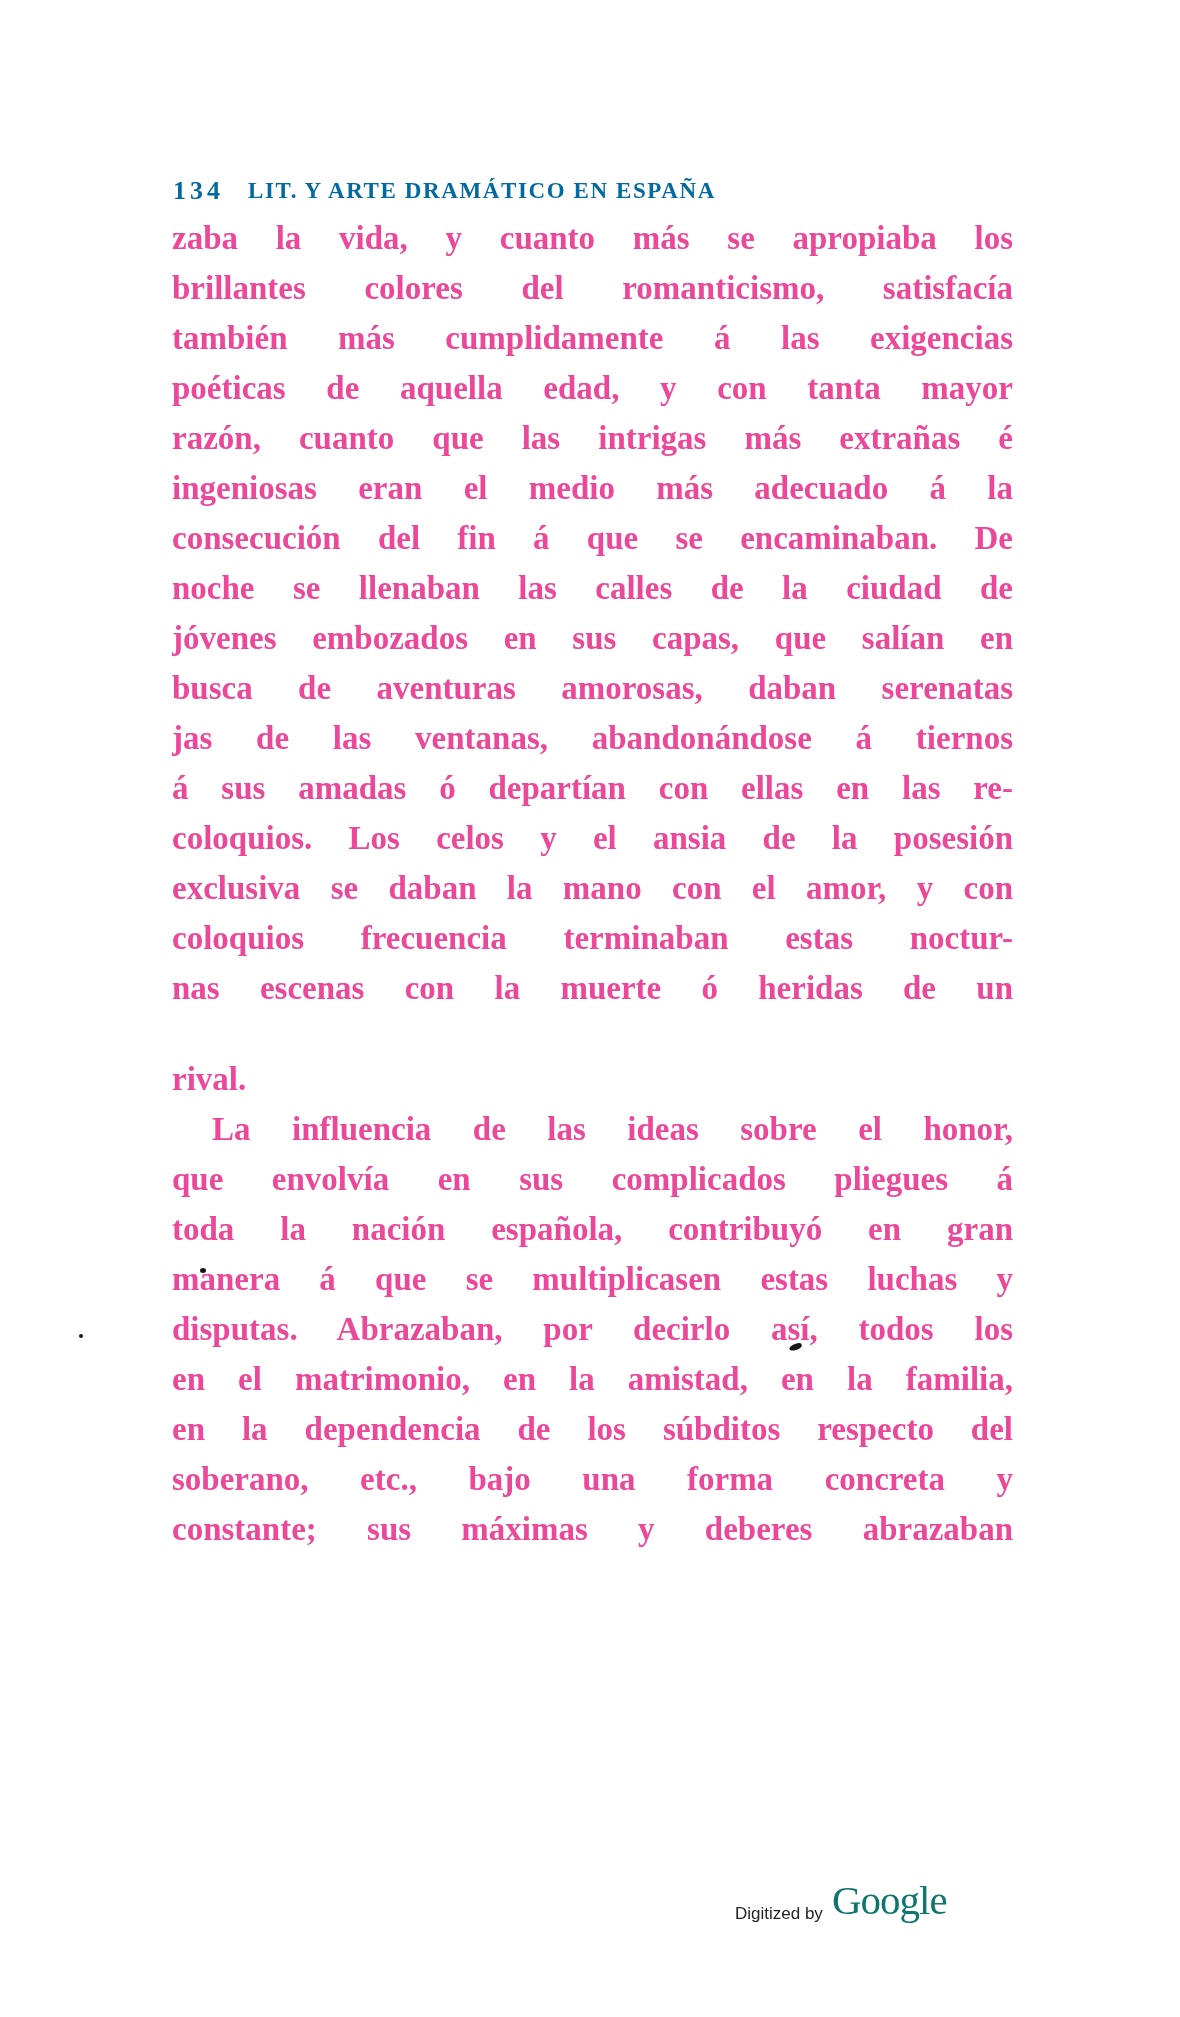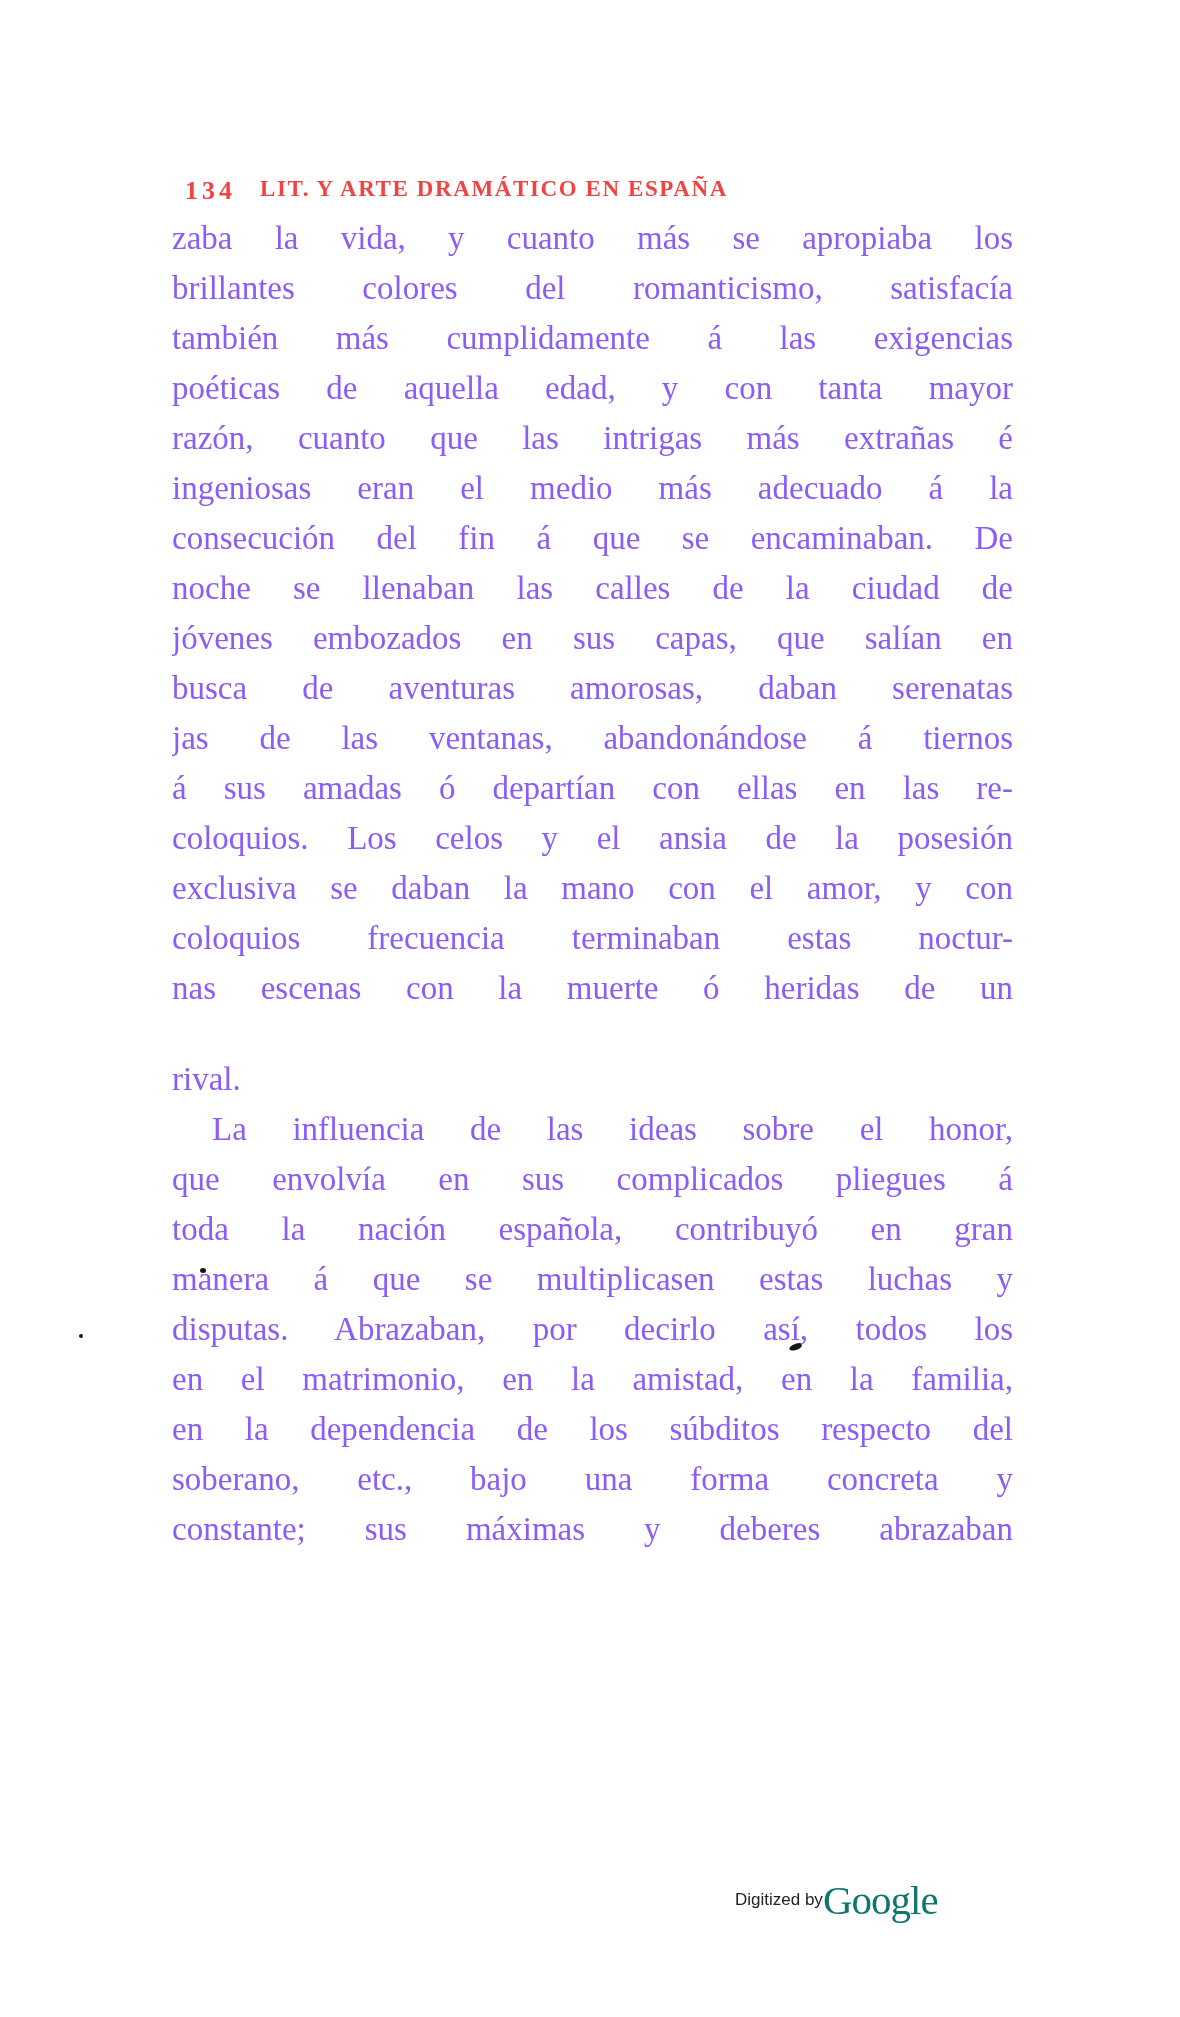--- a/index.html
+++ b/index.html
@@ -19,10 +19,9 @@
     left: 173px; top: 176px;
     width: 845px;
     display: flex;
-    align-items: flex-start;
-    color: #ef4444;
+    align-items: center;
+    color: #0369a1;
     font-weight: 700;
-    margin-left: 12px;
   }
   .page-number {
     font-size: 26px;

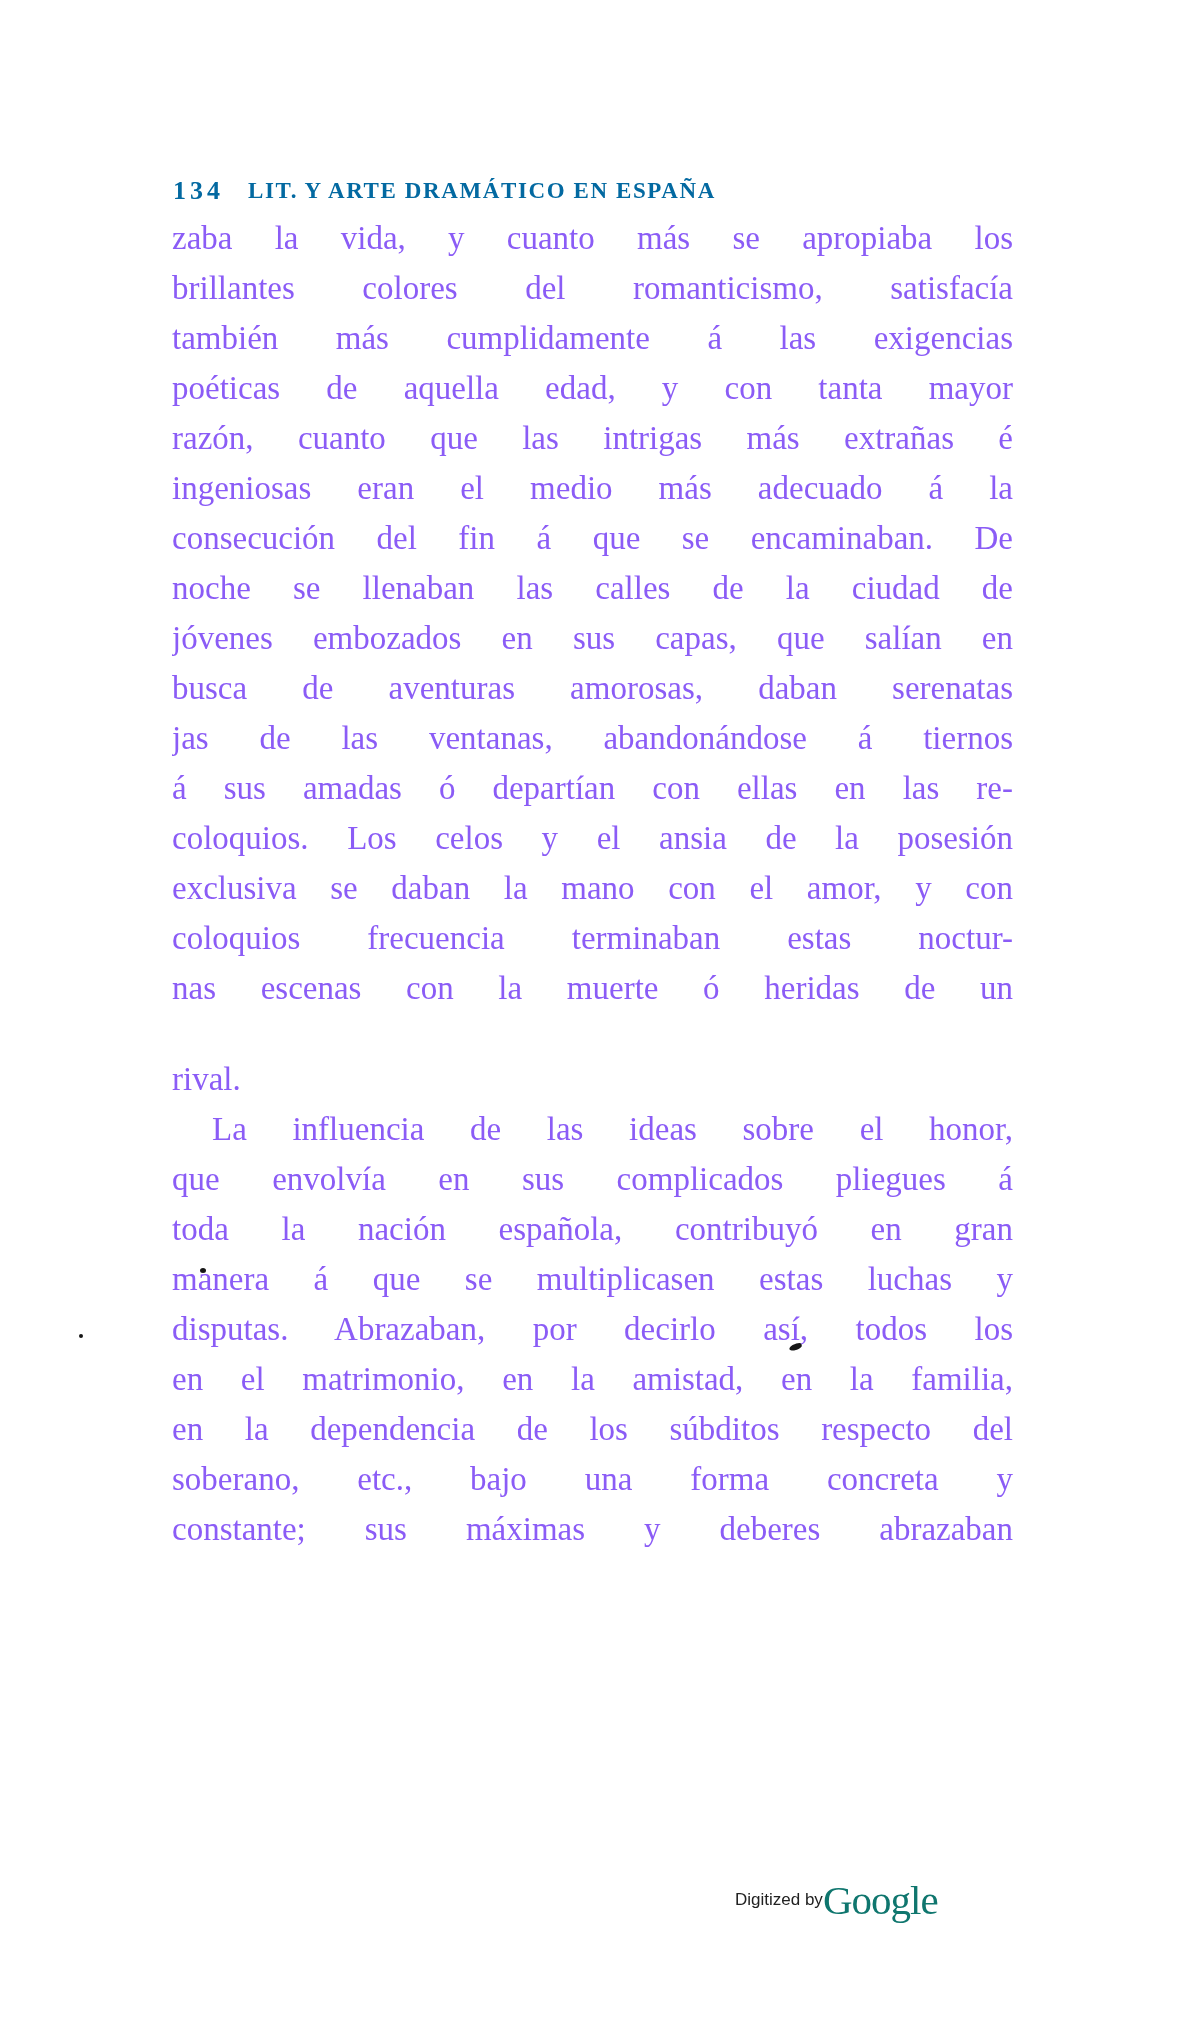--- a/index.html
+++ b/index.html
@@ -38,9 +38,9 @@
     left: 172px; top: 213px;
     width: 841px;
     font-size: 33px;
-    font-weight: 400;
+    font-weight: 700;
     line-height: 50px;
-    color: #8b5cf6;
+    color: #ec4899;
   }
   .line {
     height: 50px;

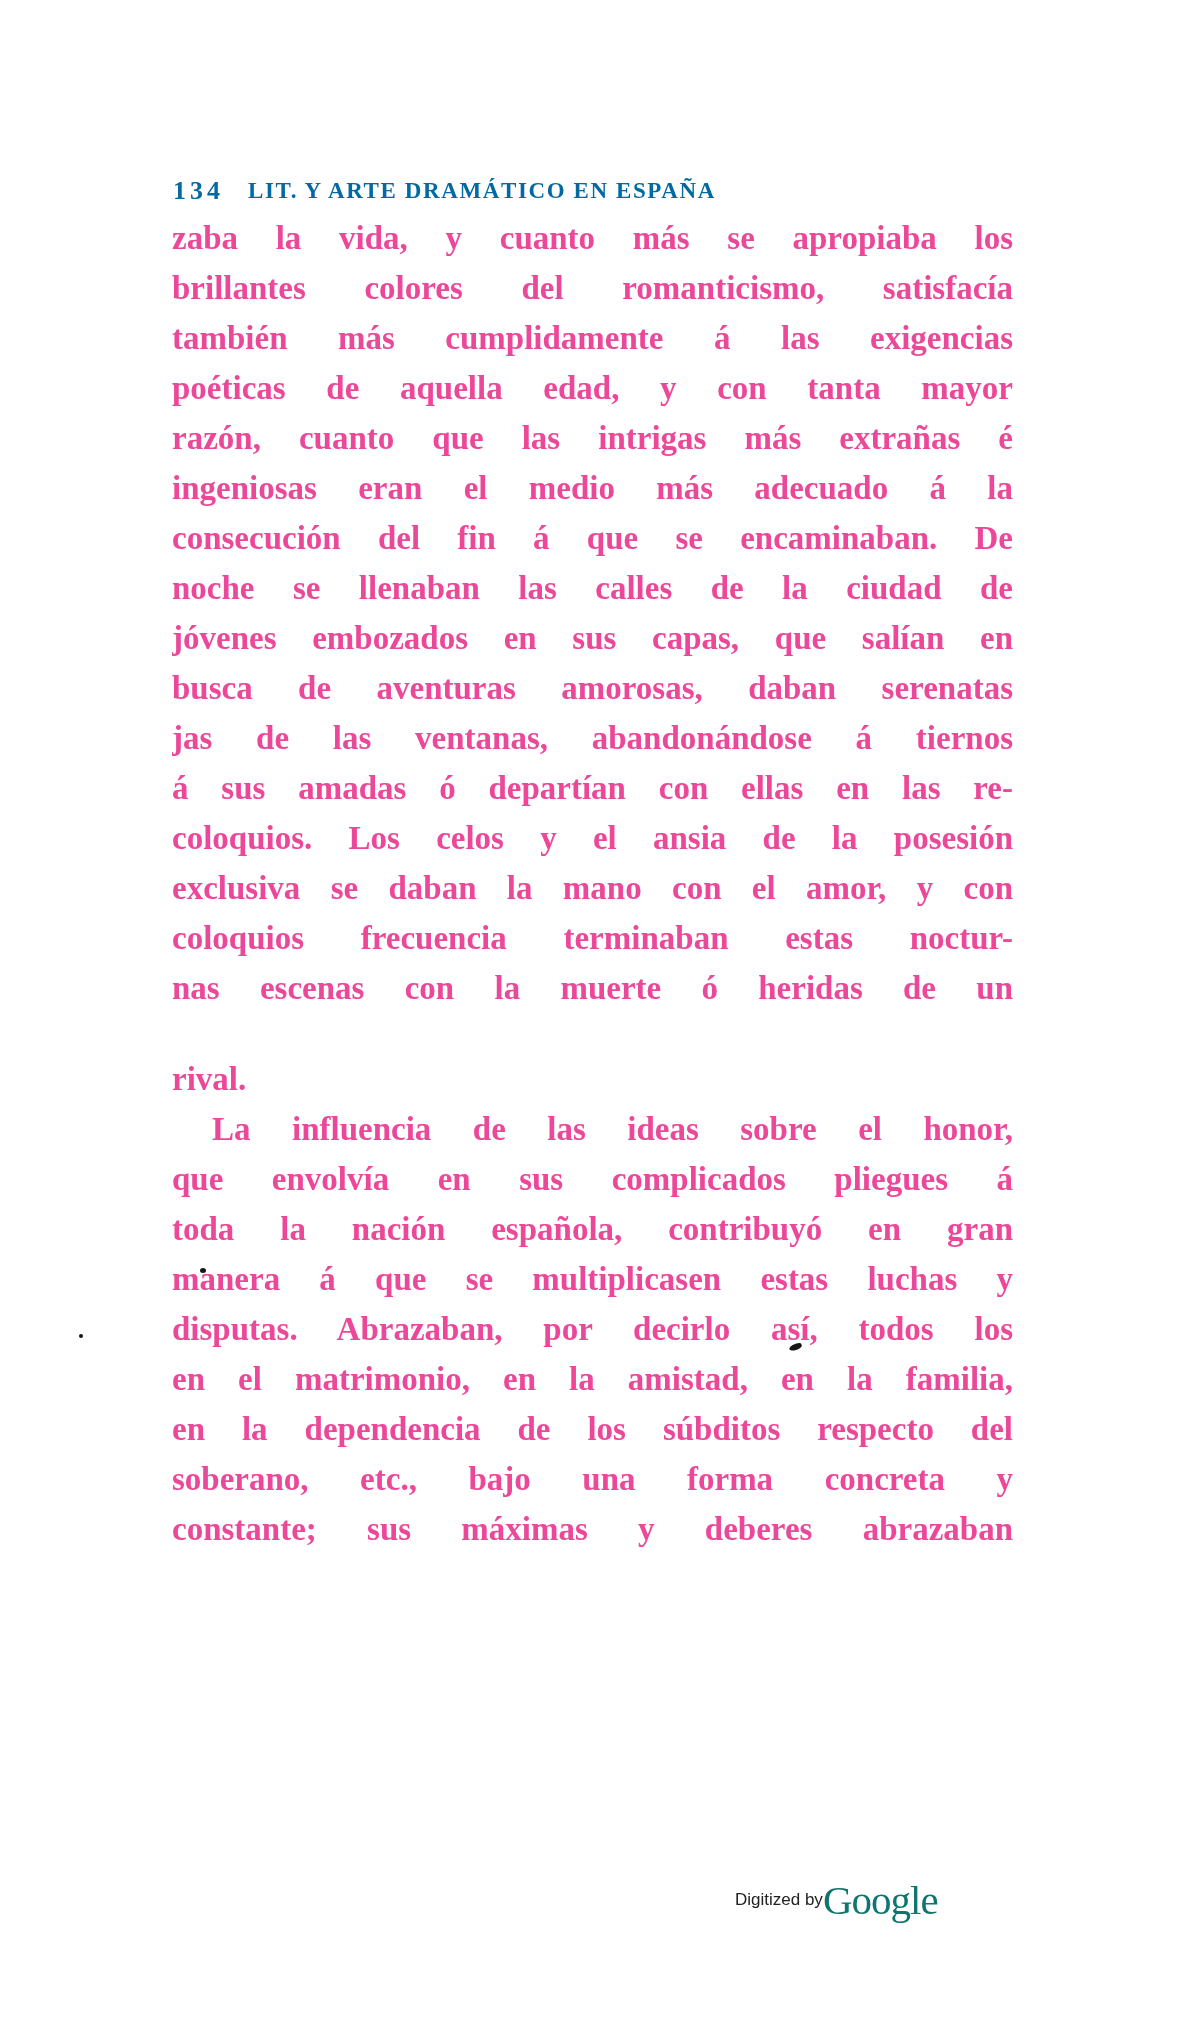--- a/index.html
+++ b/index.html
@@ -54,7 +54,8 @@
     position: absolute;
     left: 735px; top: 1876px;
     display: flex;
-    align-items: center;
+    align-items: flex-end;
+    gap: 9px;
     color: #1a1a1a;
   }
   .digitized-label {

